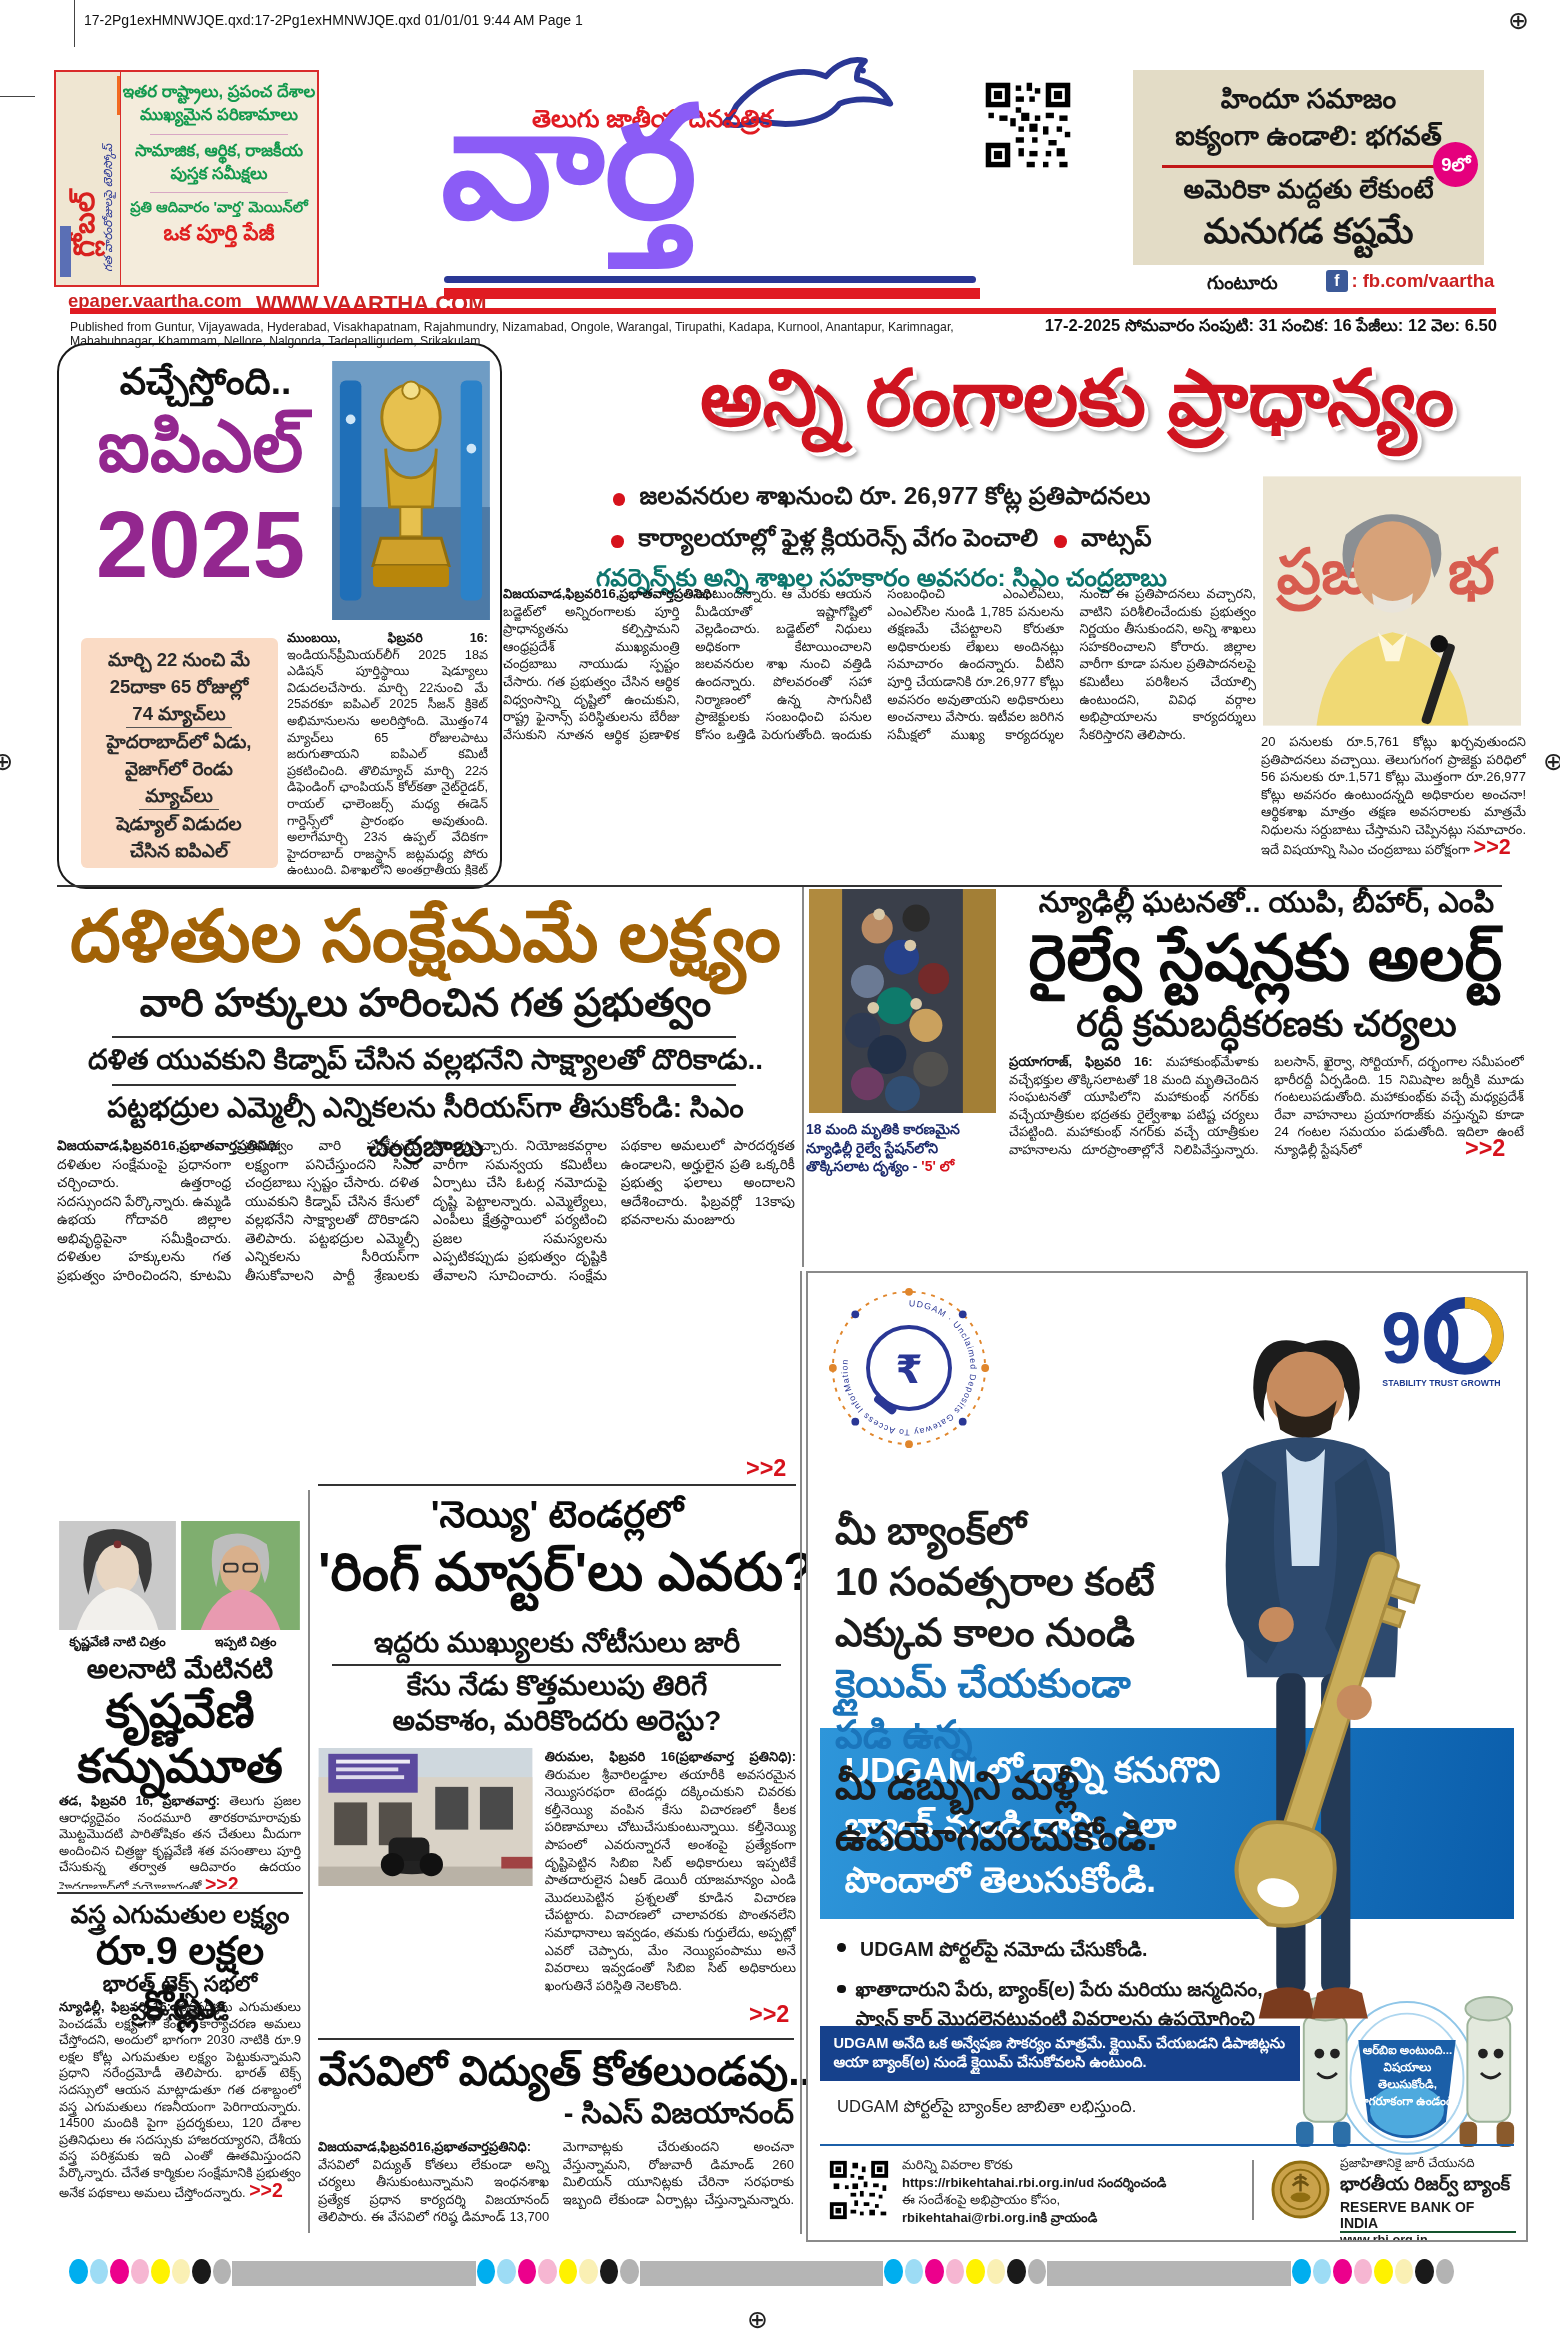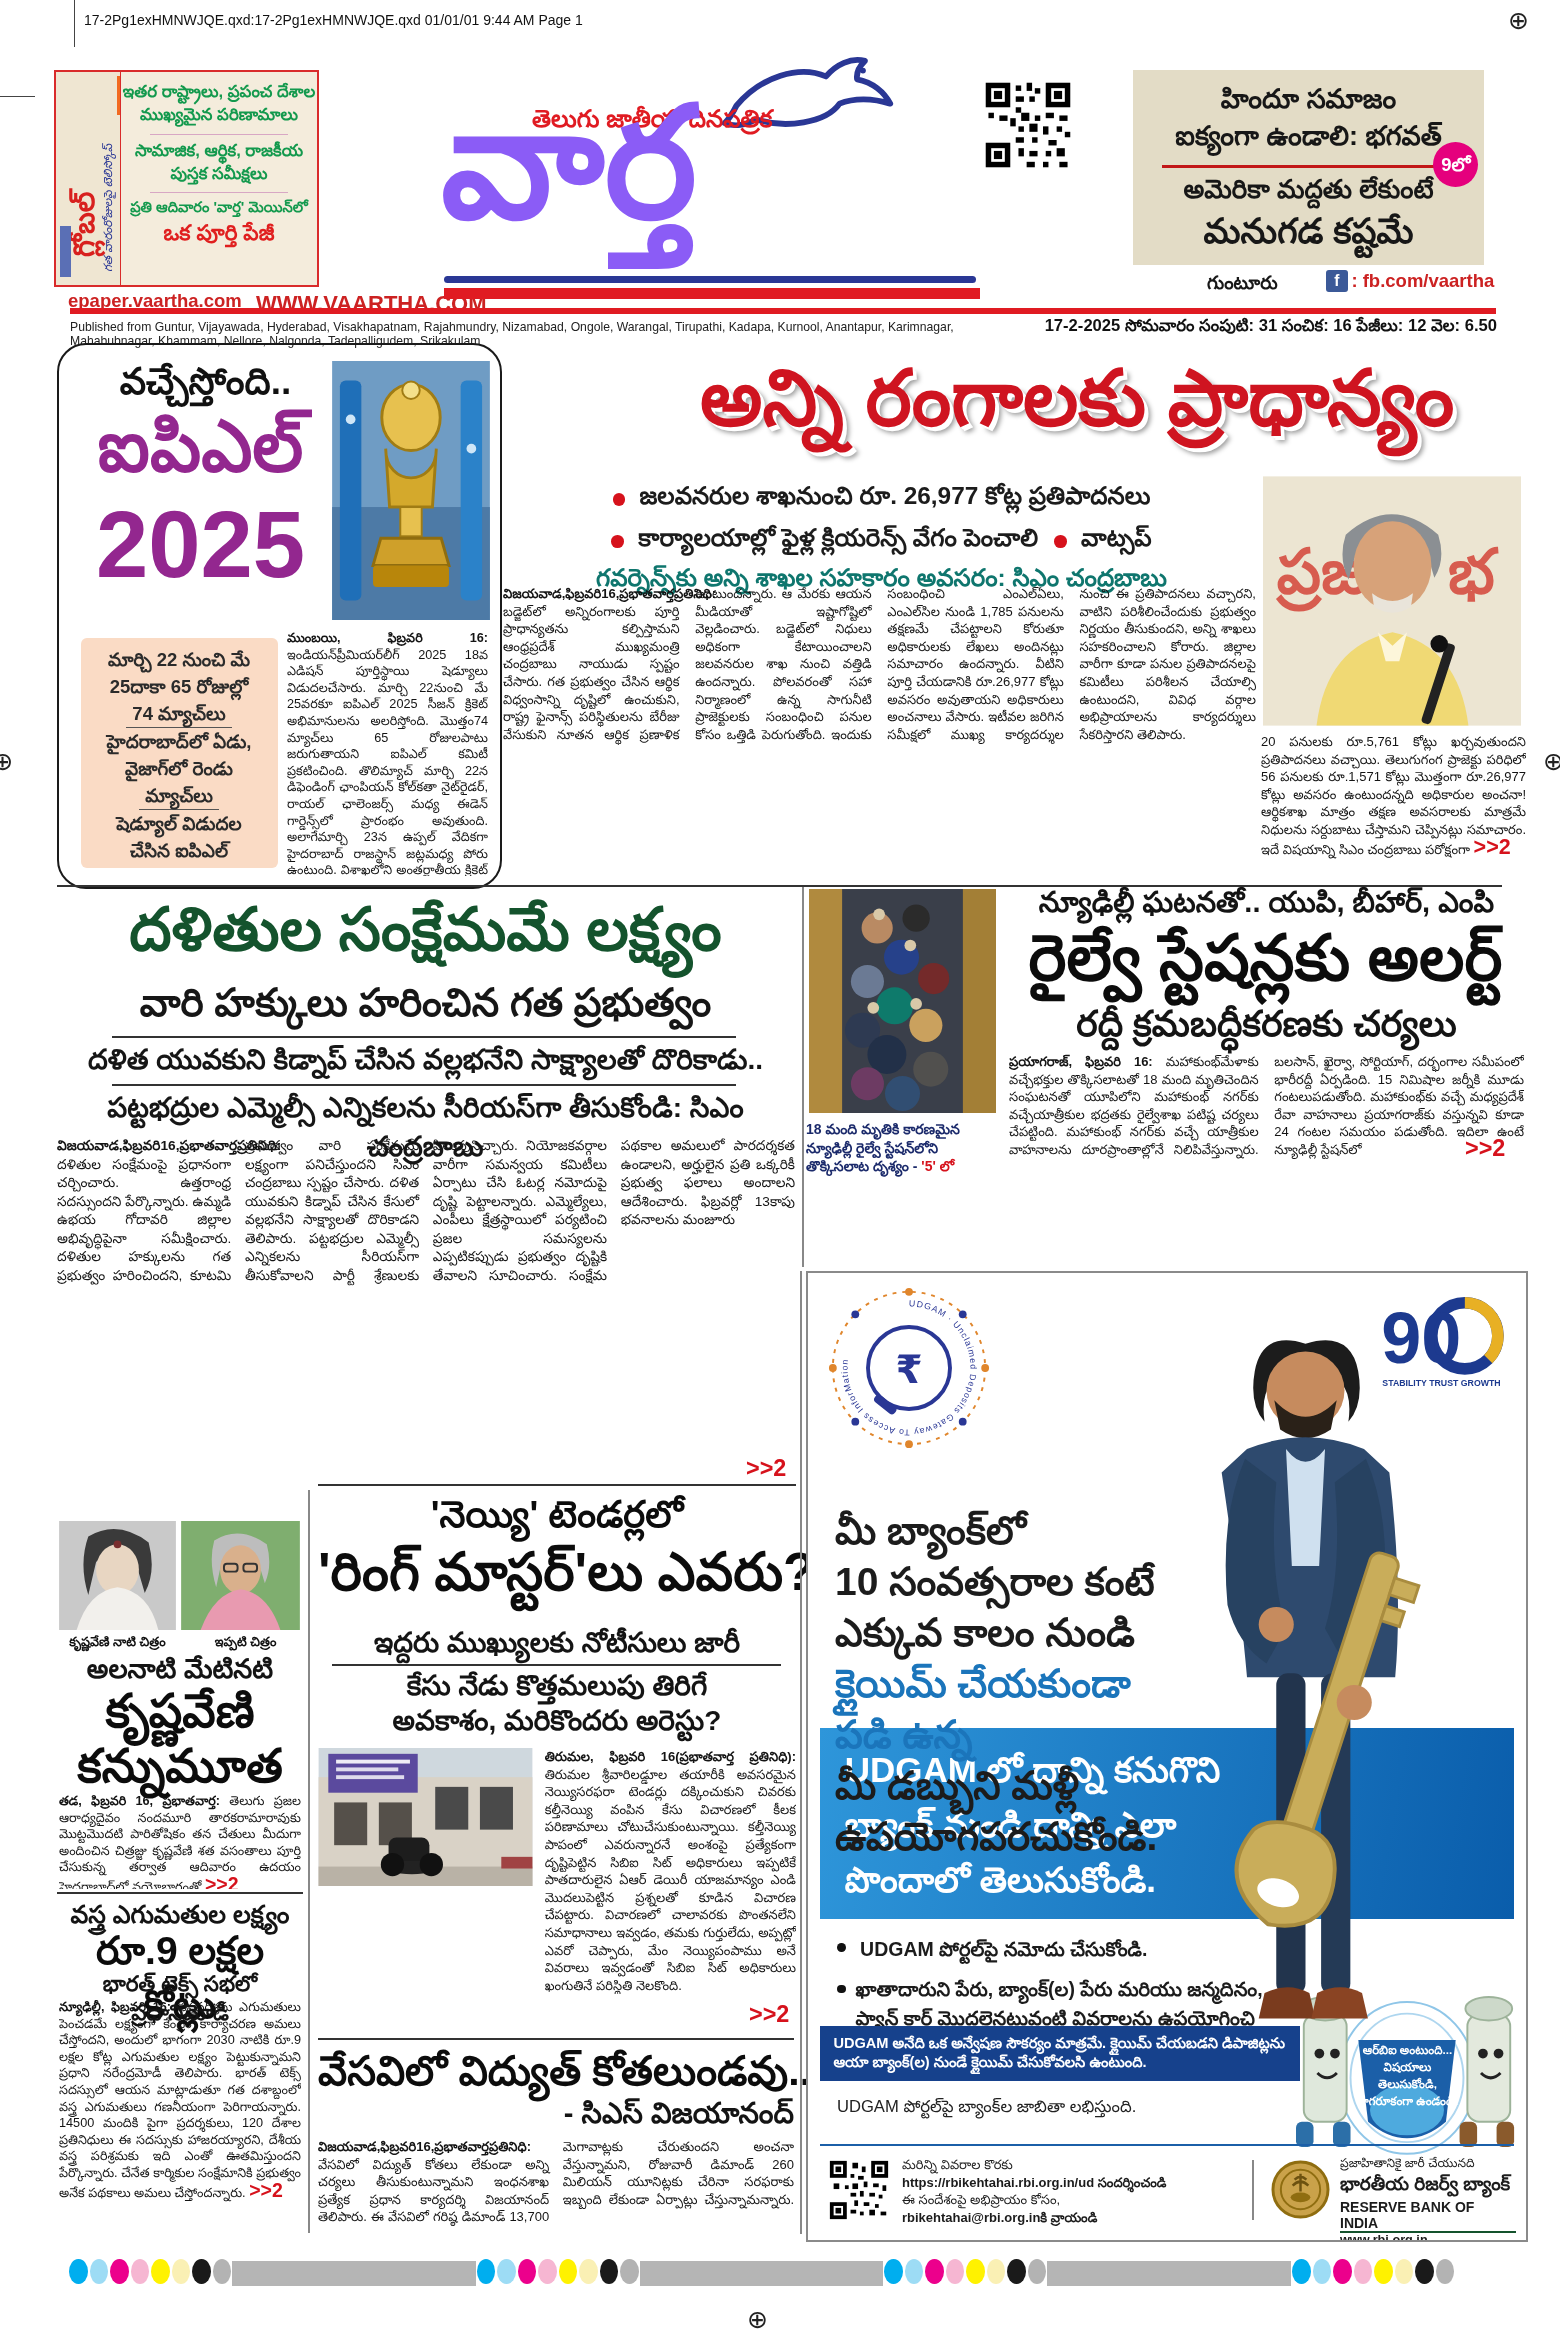--- a/index.html
+++ b/index.html
@@ -204,7 +204,7 @@
 
   <div class="abs rule" style="left:57px;top:885px;width:1445px;height:2px;"></div>
 
-  <div class="abs b ctr nw" style="left:57px;top:895px;width:737px;font-size:60px;color:#14532d;">దళితుల సంక్షేమమే లక్ష్యం</div>
+  <div class="abs b ctr nw" style="left:57px;top:895px;width:737px;font-size:72px;color:#a16207;">దళితుల సంక్షేమమే లక్ష్యం</div>
   <div class="abs b ctr" style="left:57px;top:981px;width:737px;font-size:39px;color:#161616;">వారి హక్కులు హరించిన గత ప్రభుత్వం</div>
   <div class="abs rule" style="left:112px;top:1036px;width:624px;height:2px;"></div>
   <div class="abs b ctr" style="left:57px;top:1044px;width:737px;font-size:28px;color:#161616;">దళిత యువకుని కిడ్నాప్ చేసిన వల్లభనేని సాక్ష్యాలతో దొరికాడు..</div>

